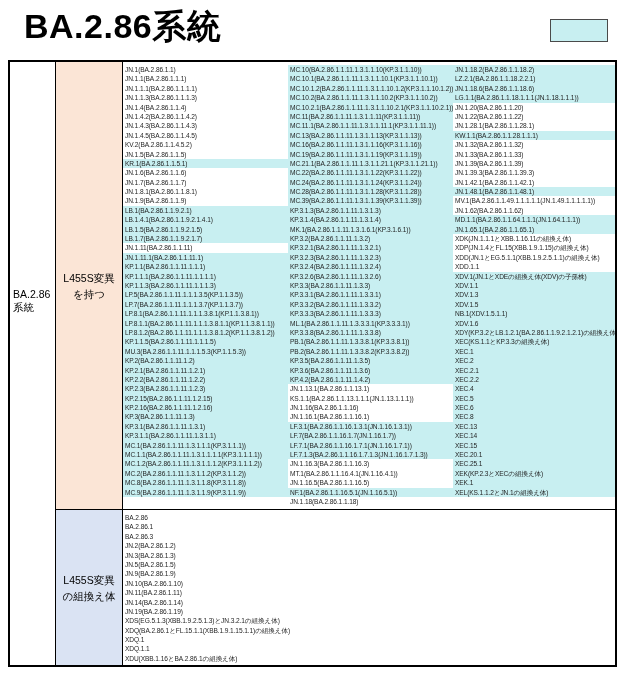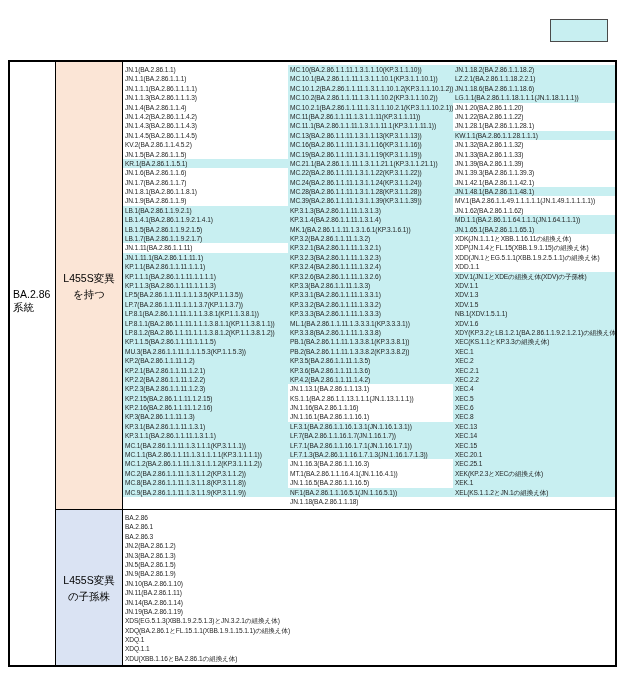--- a/index.html
+++ b/index.html
@@ -32,6 +32,7 @@
 <body>
 
 <div class="header">
+  <h1 class="title">BA.2.86系統</h1>
   <div class="legend">
     <span class="swatch" style="background: rgb(200, 239, 241);"></span>
   </div>

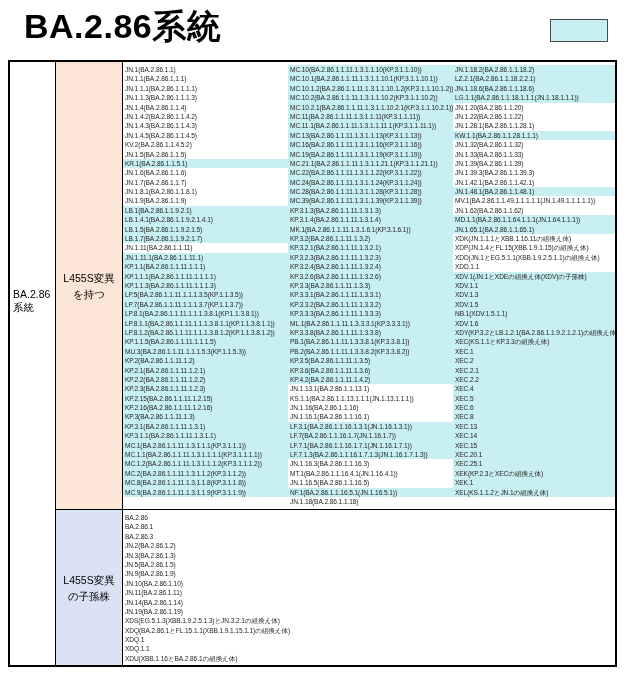--- a/index.html
+++ b/index.html
@@ -200,7 +200,7 @@
       <div class="section bottom">
         <div class="mut-label" style="background: rgb(218, 227, 243);">
           <div>L455S変異</div>
-          <div>の子孫株</div>
+          <div>の組換え体</div>
         </div>
         <div class="cols">
           <div class="col">

